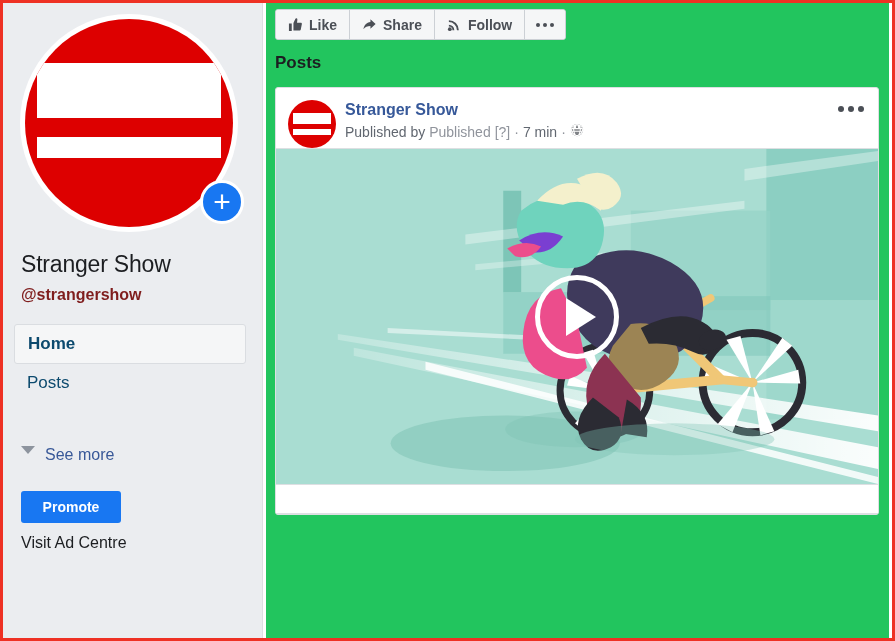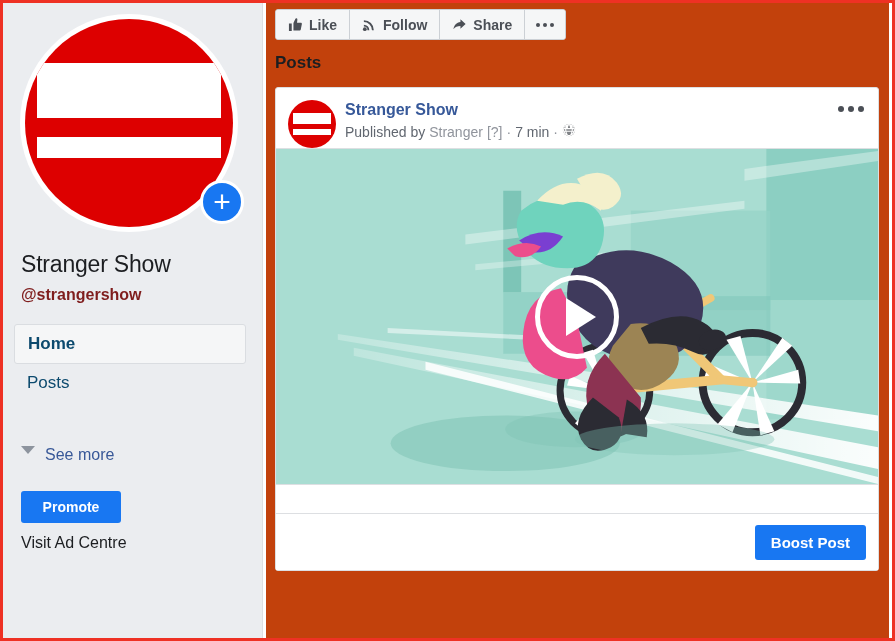--- a/index.html
+++ b/index.html
@@ -138,7 +138,7 @@
     position: absolute;
     left: 263px; top: 0;
     width: 626px; height: 635px;
-    background: #c2410c;
+    background: #22c55e;
   }
   .action-bar {
     position: absolute;

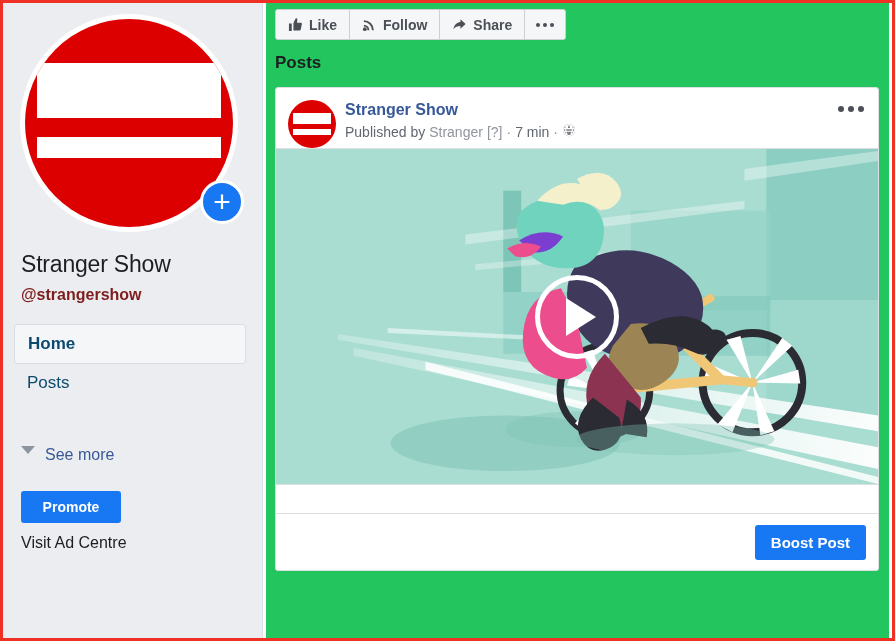--- a/index.html
+++ b/index.html
@@ -348,20 +348,20 @@
       <div class="action-btn">
         <span>
           <svg width="15" height="15" viewBox="0 0 16 16">
+              <path fill="#4b4f56" d="M9 2.5v2.8C4.8 5.8 2.2 8.6 1.5 13c1.8-2.4 4.2-3.5 7.5-3.5v2.9l5.5-5z"></path>
+            </svg>
+        </span>
+        <span>Share</span>
+      </div>
+      <div class="action-btn">
+        <span>
+          <svg width="15" height="15" viewBox="0 0 16 16">
               <circle cx="3" cy="13" r="2" fill="#4b4f56"></circle>
               <path d="M2 8.2a5.8 5.8 0 0 1 5.8 5.8h-2A3.8 3.8 0 0 0 2 10.2z" fill="#4b4f56"></path>
               <path d="M2 3.4A10.6 10.6 0 0 1 12.6 14h-2A8.6 8.6 0 0 0 2 5.4z" fill="#4b4f56"></path>
             </svg>
         </span>
         <span>Follow</span>
-      </div>
-      <div class="action-btn">
-        <span>
-          <svg width="15" height="15" viewBox="0 0 16 16">
-              <path fill="#4b4f56" d="M9 2.5v2.8C4.8 5.8 2.2 8.6 1.5 13c1.8-2.4 4.2-3.5 7.5-3.5v2.9l5.5-5z"></path>
-            </svg>
-        </span>
-        <span>Share</span>
       </div>
       <div class="action-btn">
         <span class="dots-h">

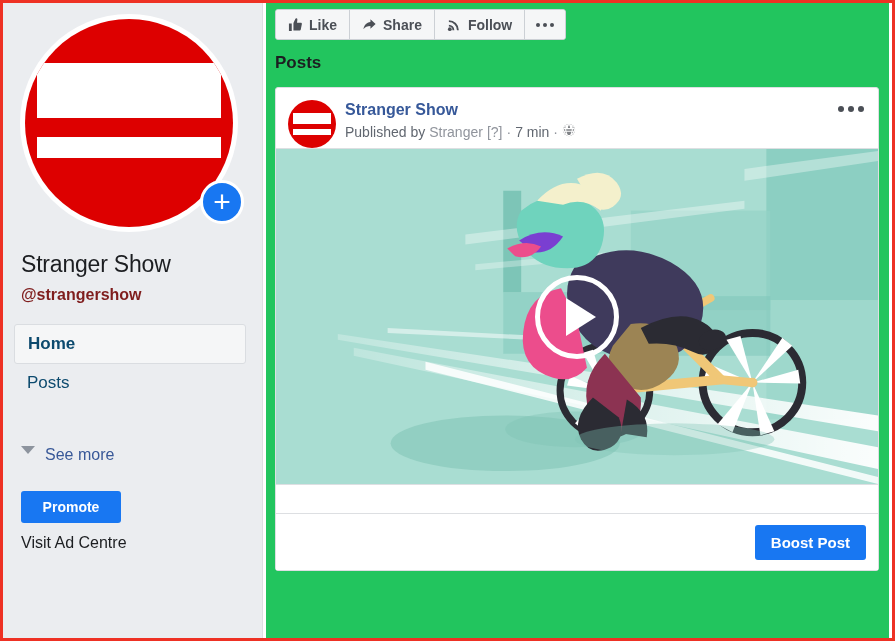--- a/index.html
+++ b/index.html
@@ -385,7 +385,7 @@
           <div class="post-author">Stranger Show</div>
           <div class="post-meta">
             <span>Published by</span>
-            <span class="muted">Stranger</span>
+            <span class="muted">Published</span>
             <span class="muted">[?]</span>
             <span class="muted">·</span>
             <span>7 min</span>

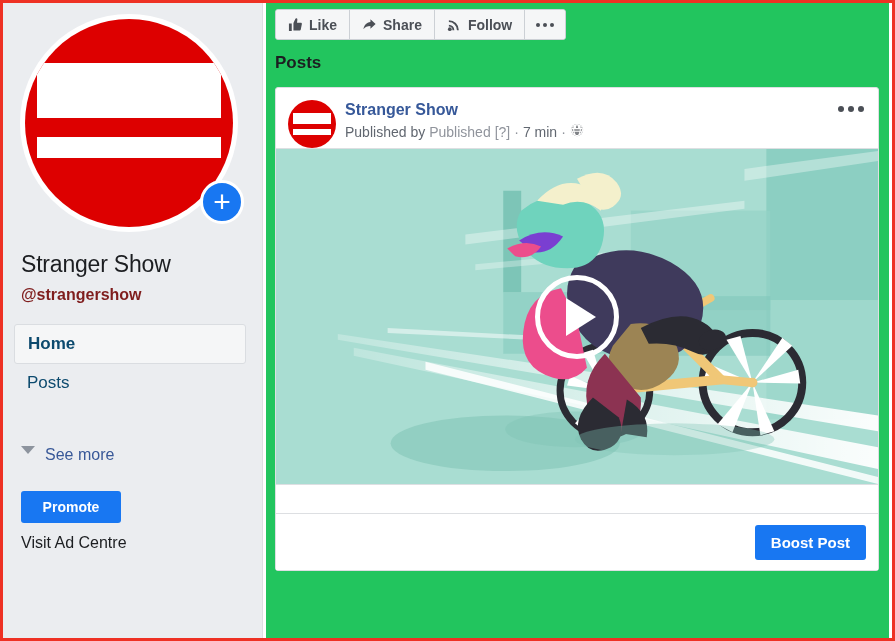--- a/index.html
+++ b/index.html
@@ -487,9 +487,6 @@
 
       <div class="post-spacer"></div>
 
-      <div class="post-footer">
-        <button class="boost-btn">Boost Post</button>
-      </div>
     </div>
 
     <div class="scroll-strip"></div>

